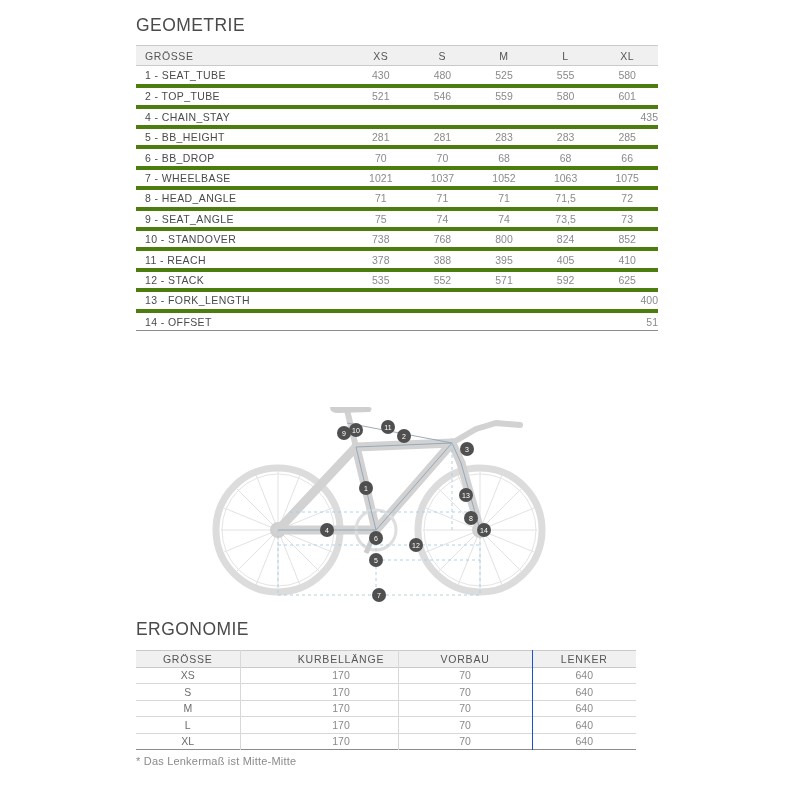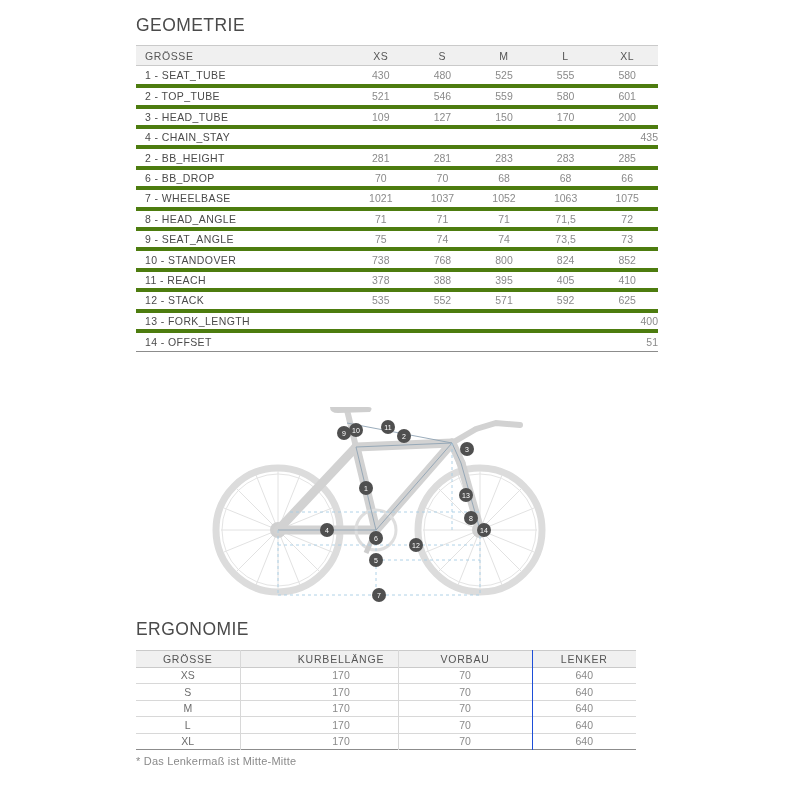--- a/index.html
+++ b/index.html
@@ -171,14 +171,6 @@
         <td class="geo-val">601</td>
       </tr>
 
-      <tr>
-        <td class="geo-label">3 - HEAD_TUBE</td>
-        <td class="geo-val">109</td>
-        <td class="geo-val">127</td>
-        <td class="geo-val">150</td>
-        <td class="geo-val">170</td>
-        <td class="geo-val">200</td>
-      </tr>
 
       <tr>
         <td class="geo-label">4 - CHAIN_STAY</td>

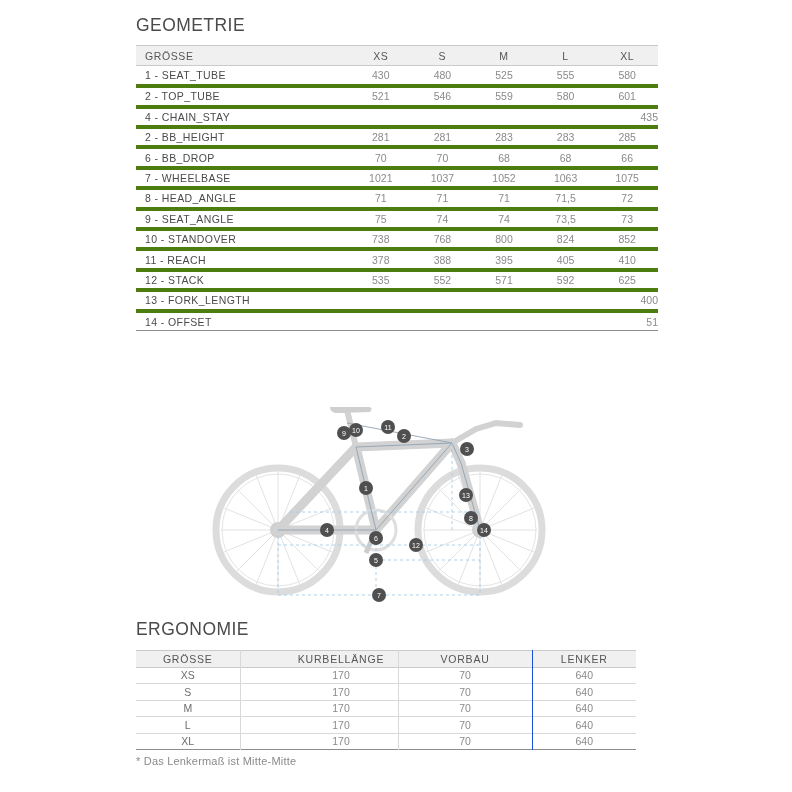--- a/index.html
+++ b/index.html
@@ -178,7 +178,7 @@
       </tr>
 
       <tr>
-        <td class="geo-label">2 - BB_HEIGHT</td>
+        <td class="geo-label">5 - BB_HEIGHT</td>
         <td class="geo-val">281</td>
         <td class="geo-val">281</td>
         <td class="geo-val">283</td>

